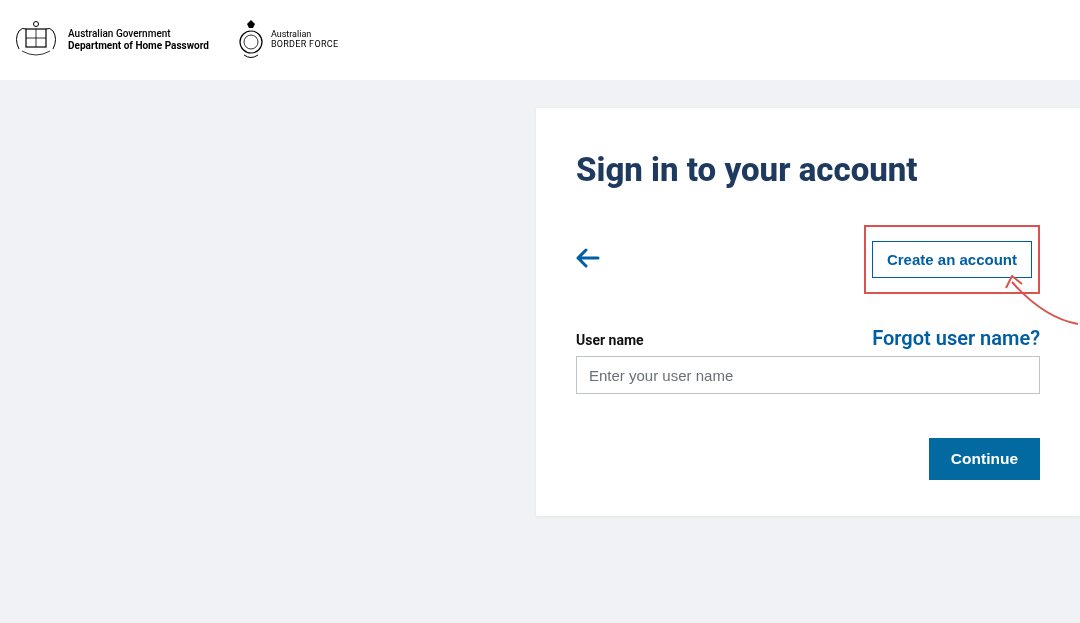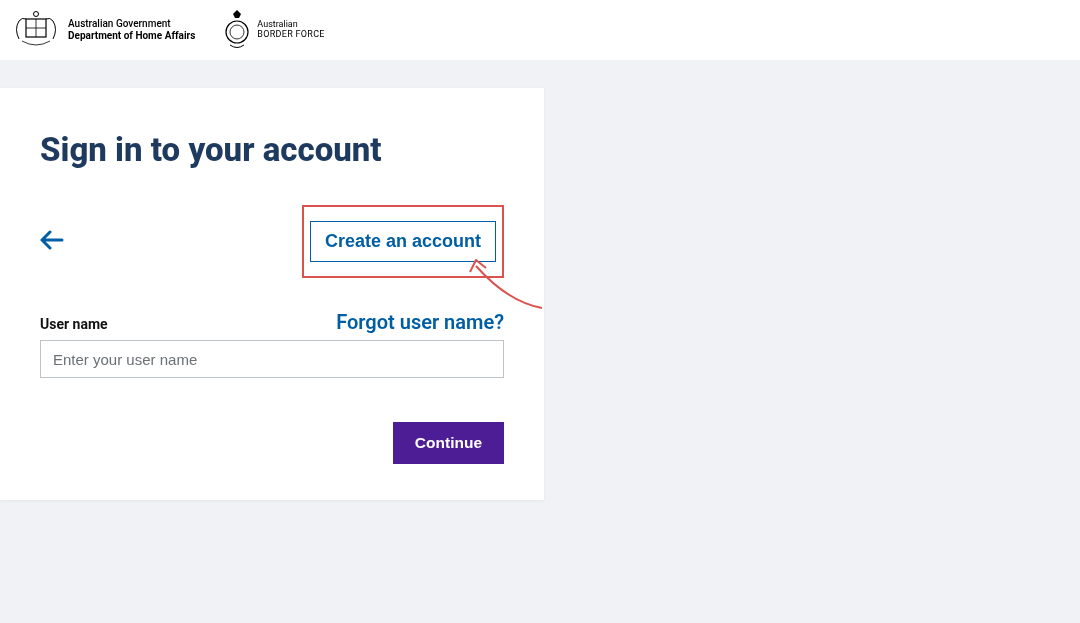--- a/index.html
+++ b/index.html
@@ -16,7 +16,7 @@
     }
     .header {
       background: #ffffff;
-      height: 60px;
+      height: 80px;
       display: flex;
       align-items: center;
       padding: 0 12px;

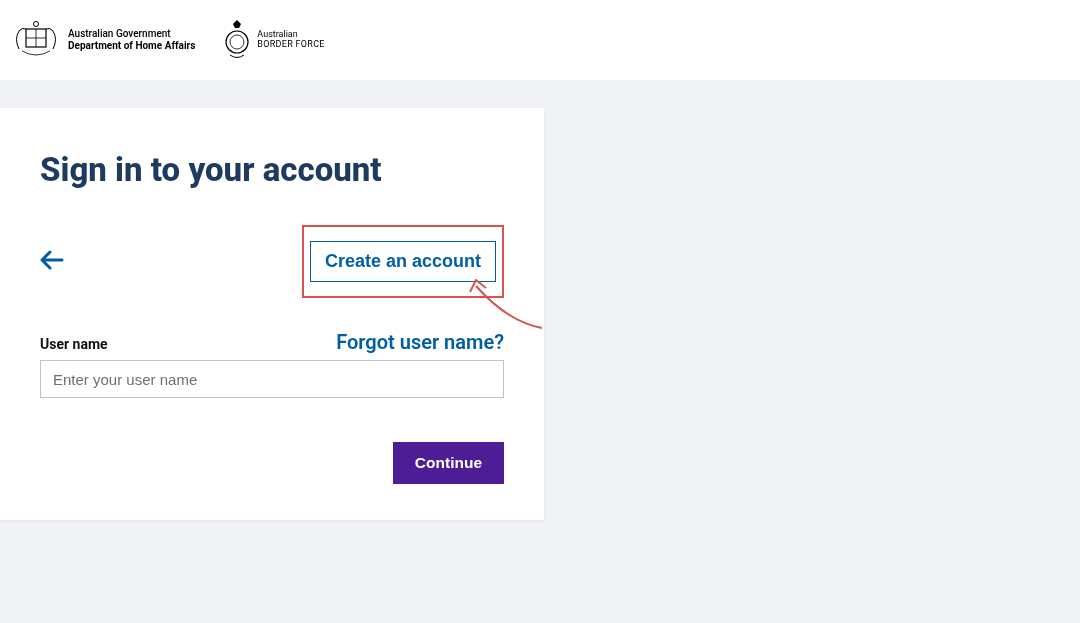--- a/index.html
+++ b/index.html
@@ -194,7 +194,7 @@
     </svg>
     <div class="logo-text">
       <span class="line1">Australian Government</span>
-      <span class="line2">Department of Home Affairs</span>
+      <span class="line2">Department of Home Password</span>
     </div>
   </div>
   <div class="abf-crest">

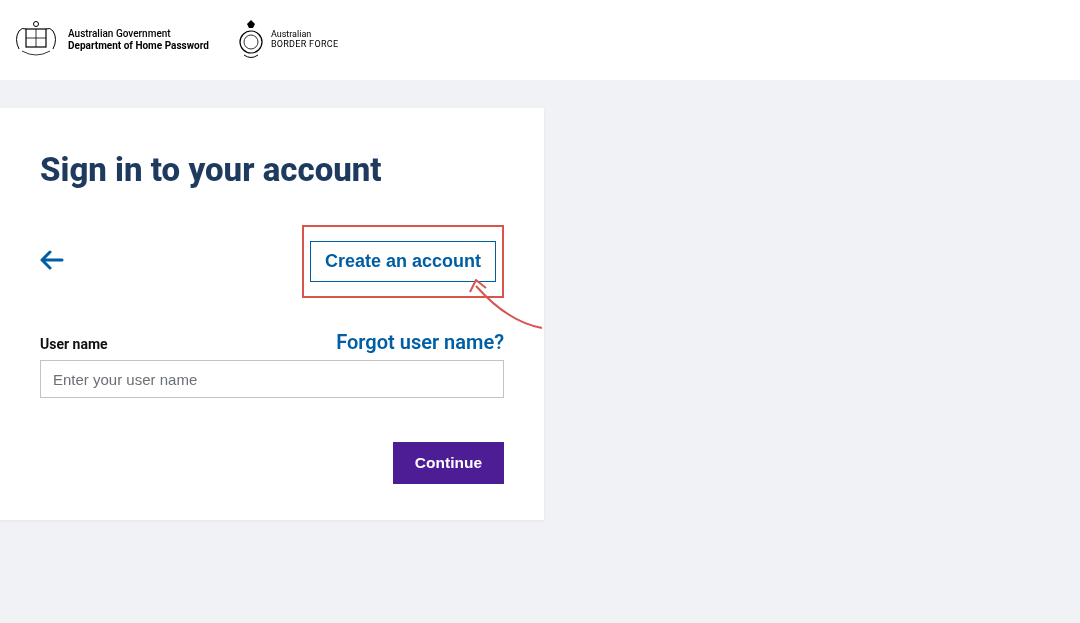--- a/index.html
+++ b/index.html
@@ -67,7 +67,7 @@
 
     .main {
       display: flex;
-      justify-content: flex-start;
+      justify-content: flex-end;
       padding-top: 28px;
     }
     .card {

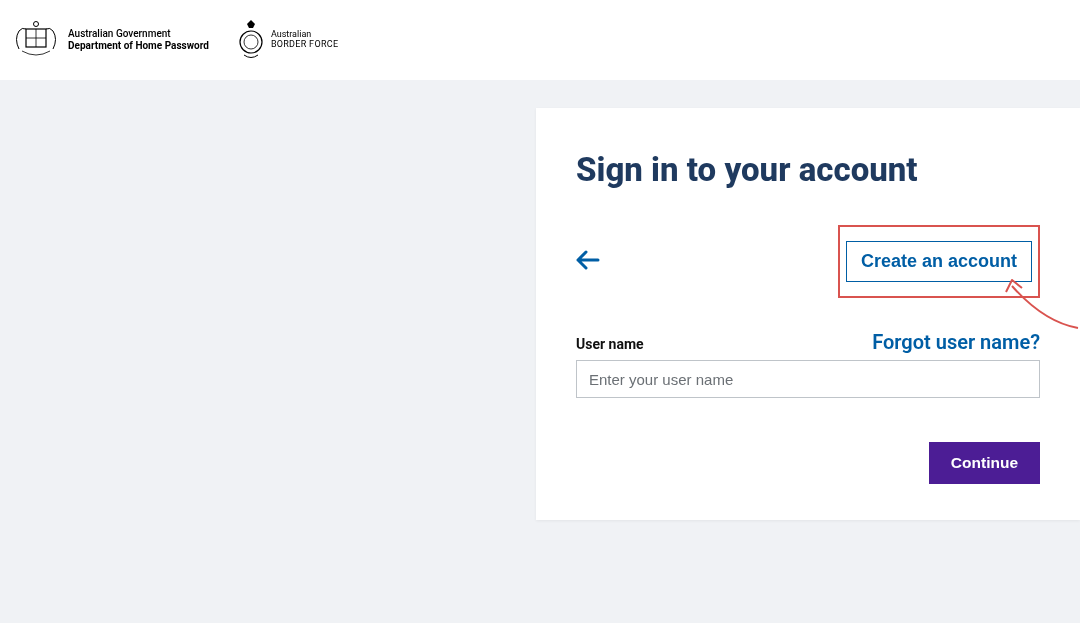--- a/index.html
+++ b/index.html
@@ -102,7 +102,7 @@
       color: #005ea5;
       background: #ffffff;
       padding: 9px 14px;
-      font-size: 18px;
+      font-size: 15px;
       font-weight: 700;
       cursor: pointer;
     }

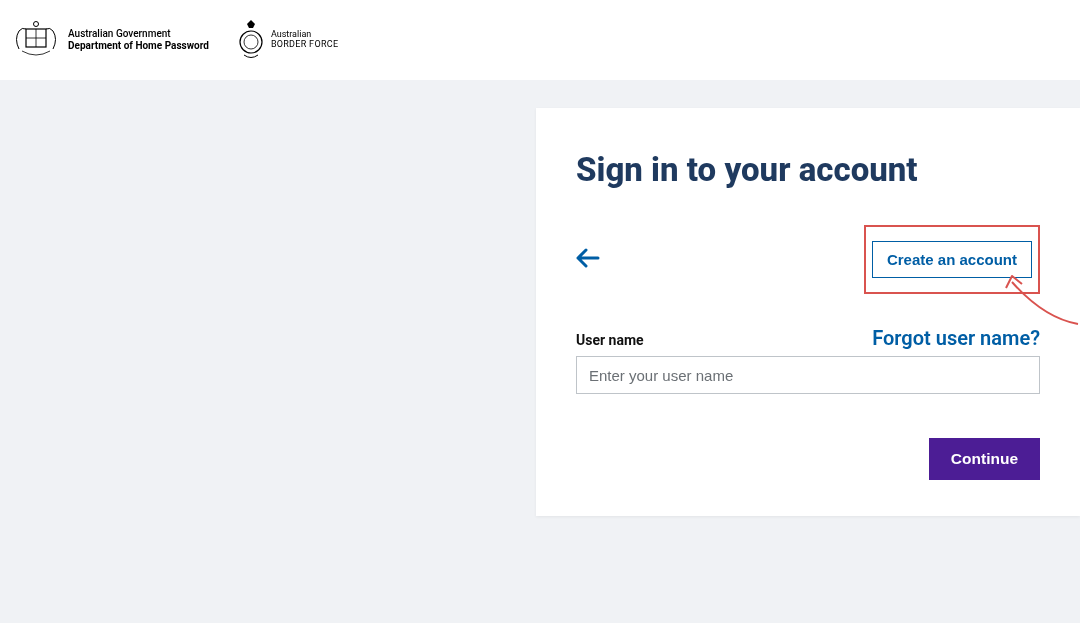--- a/index.html
+++ b/index.html
@@ -160,7 +160,7 @@
       margin-top: 44px;
     }
     .continue-btn {
-      background: #4c1d95;
+      background: #0369a1;
       color: #ffffff;
       border: none;
       padding: 12px 22px;

